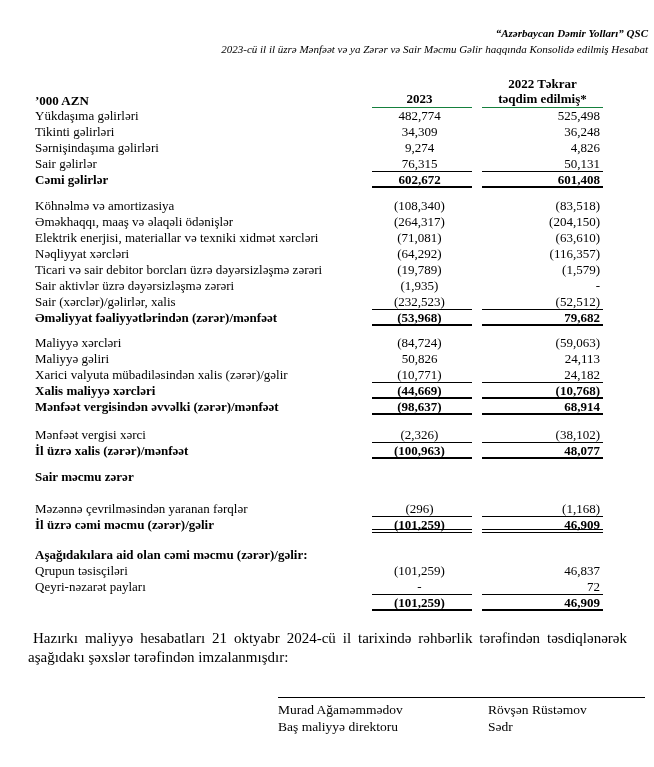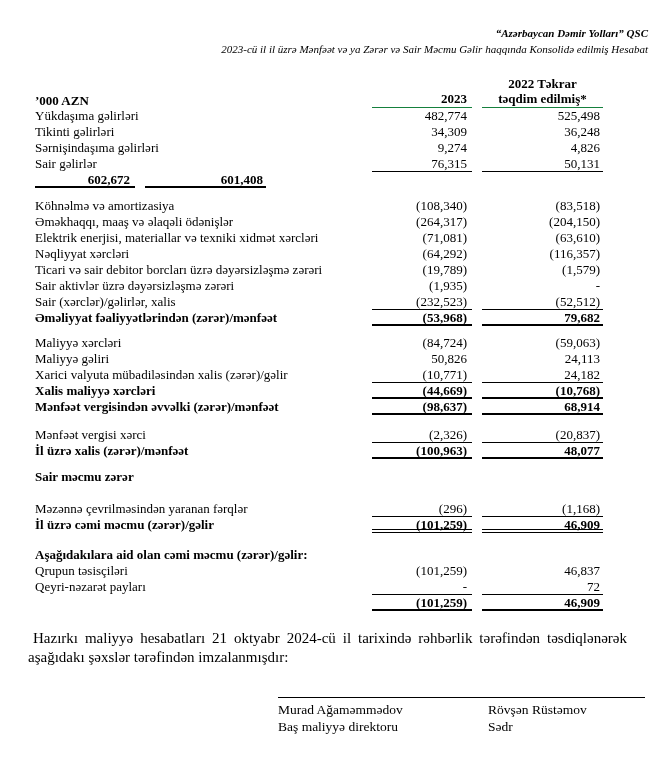--- a/index.html
+++ b/index.html
@@ -44,7 +44,7 @@
   .cell.label { width: 337px; }
   .cell.c23 {
     width: 100px;
-    text-align: right;
+    text-align: center;
     padding-right: 5px;
   }
   .cell.c22 {

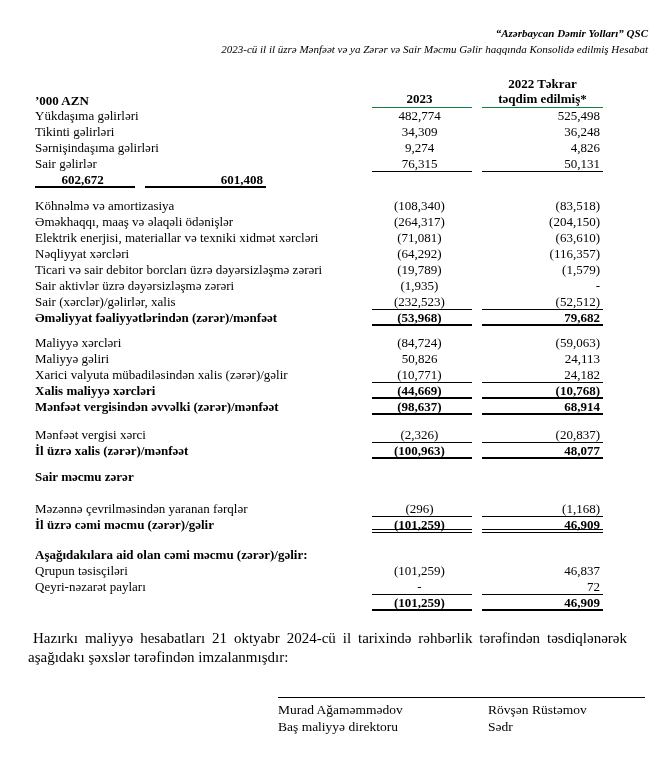--- a/index.html
+++ b/index.html
@@ -133,6 +133,7 @@
           <div class="cell n c22">50,131</div>
         </div>
         <div class="row r-total b">
+          <div class="cell label">Cəmi gəlirlər</div>
           <div class="cell n c23">602,672</div>
           <div class="cell n c22">601,408</div>
         </div>

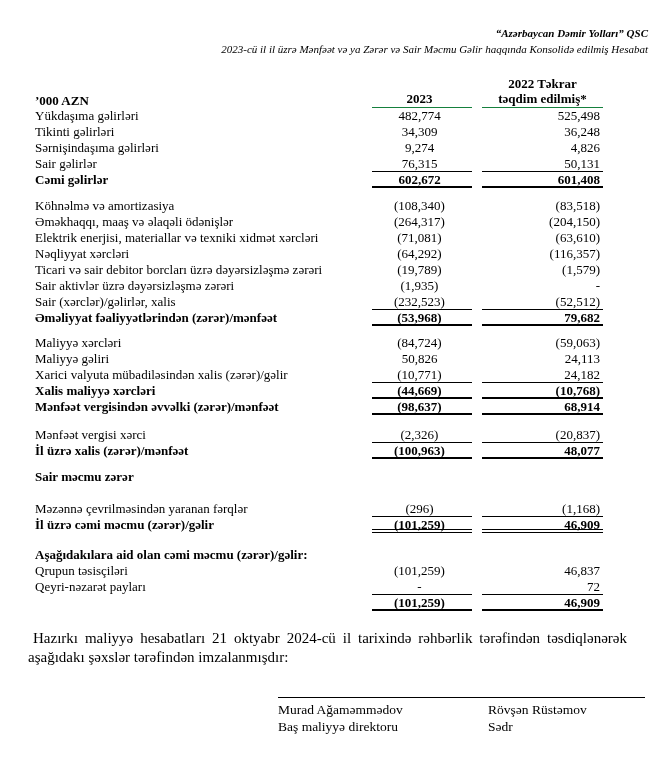--- a/index.html
+++ b/index.html
@@ -208,7 +208,7 @@
         <div class="row r-thin">
           <div class="cell label">Mənfəət vergisi xərci</div>
           <div class="cell n c23">(2,326)</div>
-          <div class="cell n c22">(20,837)</div>
+          <div class="cell n c22">(38,102)</div>
         </div>
         <div class="row r-total b">
           <div class="cell label">İl üzrə xalis (zərər)/mənfəət</div>

